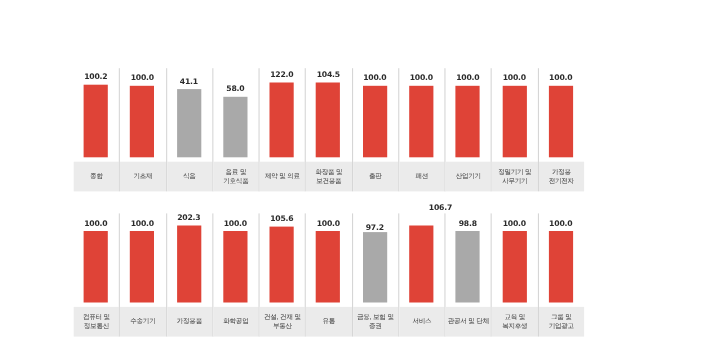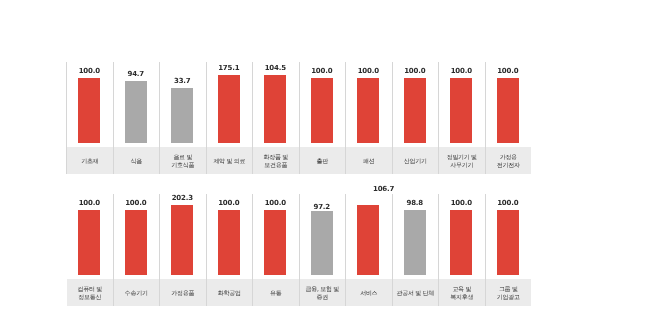--- a/index.html
+++ b/index.html
@@ -114,6 +114,15 @@
 
 <div id="chart-root">
   <div class="chart-row" id="row-1">
+      <div class="bar-cell no-sep">
+        <div class="value-label" style="bottom: 98.5855px;">100.2</div>
+        <div class="bar-wrap">
+          <div class="bar" style="height: 65.5855px;"></div>
+        </div>
+        <div class="cat-box">
+          <div class="cat-label">종합</div>
+        </div>
+      </div>
       <div class="bar-cell">
         <div class="sep"></div>
         <div class="value-label" style="bottom: 98.4545px;">100.0</div>

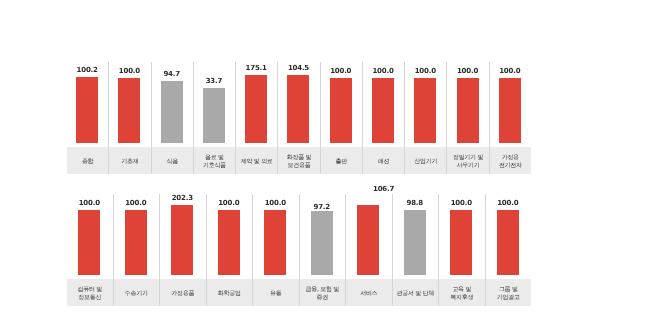--- a/index.html
+++ b/index.html
@@ -155,7 +155,7 @@
       </div>
       <div class="bar-cell">
         <div class="sep"></div>
-        <div class="value-label" style="bottom: 101.073px;">175.1</div>
+        <div class="value-label" style="bottom: 101.073px;">122.0</div>
         <div class="bar-wrap">
           <div class="bar" style="height: 68.0727px;"></div>
         </div>

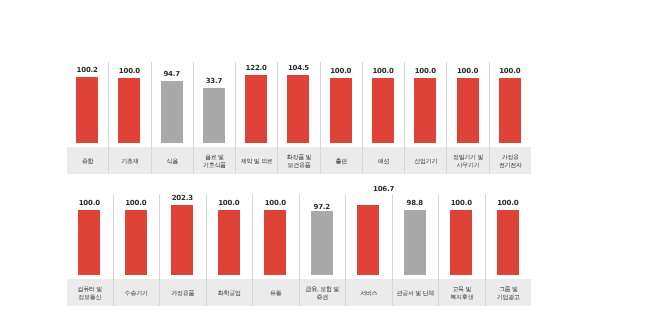--- a/index.html
+++ b/index.html
@@ -135,7 +135,7 @@
       </div>
       <div class="bar-cell">
         <div class="sep"></div>
-        <div class="value-label" style="bottom: 94.9855px;">94.7</div>
+        <div class="value-label" style="bottom: 94.9855px;">41.1</div>
         <div class="bar-wrap">
           <div class="bar gray" style="height: 61.9855px;"></div>
         </div>

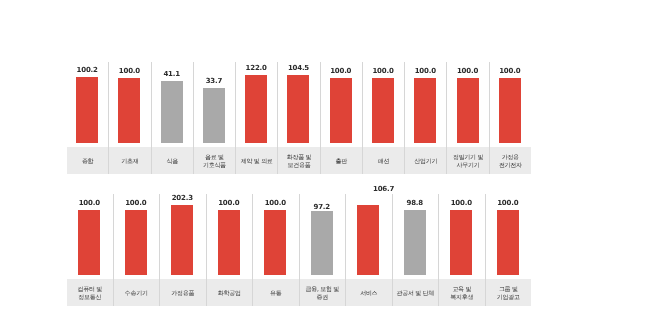--- a/index.html
+++ b/index.html
@@ -145,7 +145,7 @@
       </div>
       <div class="bar-cell">
         <div class="sep"></div>
-        <div class="value-label" style="bottom: 88.1127px;">33.7</div>
+        <div class="value-label" style="bottom: 88.1127px;">58.0</div>
         <div class="bar-wrap">
           <div class="bar gray" style="height: 55.1127px;"></div>
         </div>

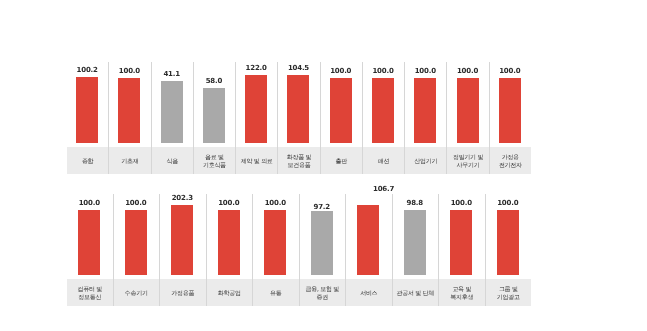--- a/index.html
+++ b/index.html
@@ -266,6 +266,16 @@
       </div>
       <div class="bar-cell">
         <div class="sep"></div>
+        <div class="value-label" style="bottom: 102.12px;">105.6</div>
+        <div class="bar-wrap">
+          <div class="bar" style="height: 69.12px;"></div>
+        </div>
+        <div class="cat-box">
+          <div class="cat-label">건설, 건재 및<br>부동산</div>
+        </div>
+      </div>
+      <div class="bar-cell">
+        <div class="sep"></div>
         <div class="value-label" style="bottom: 98.4545px;">100.0</div>
         <div class="bar-wrap">
           <div class="bar" style="height: 65.4545px;"></div>

